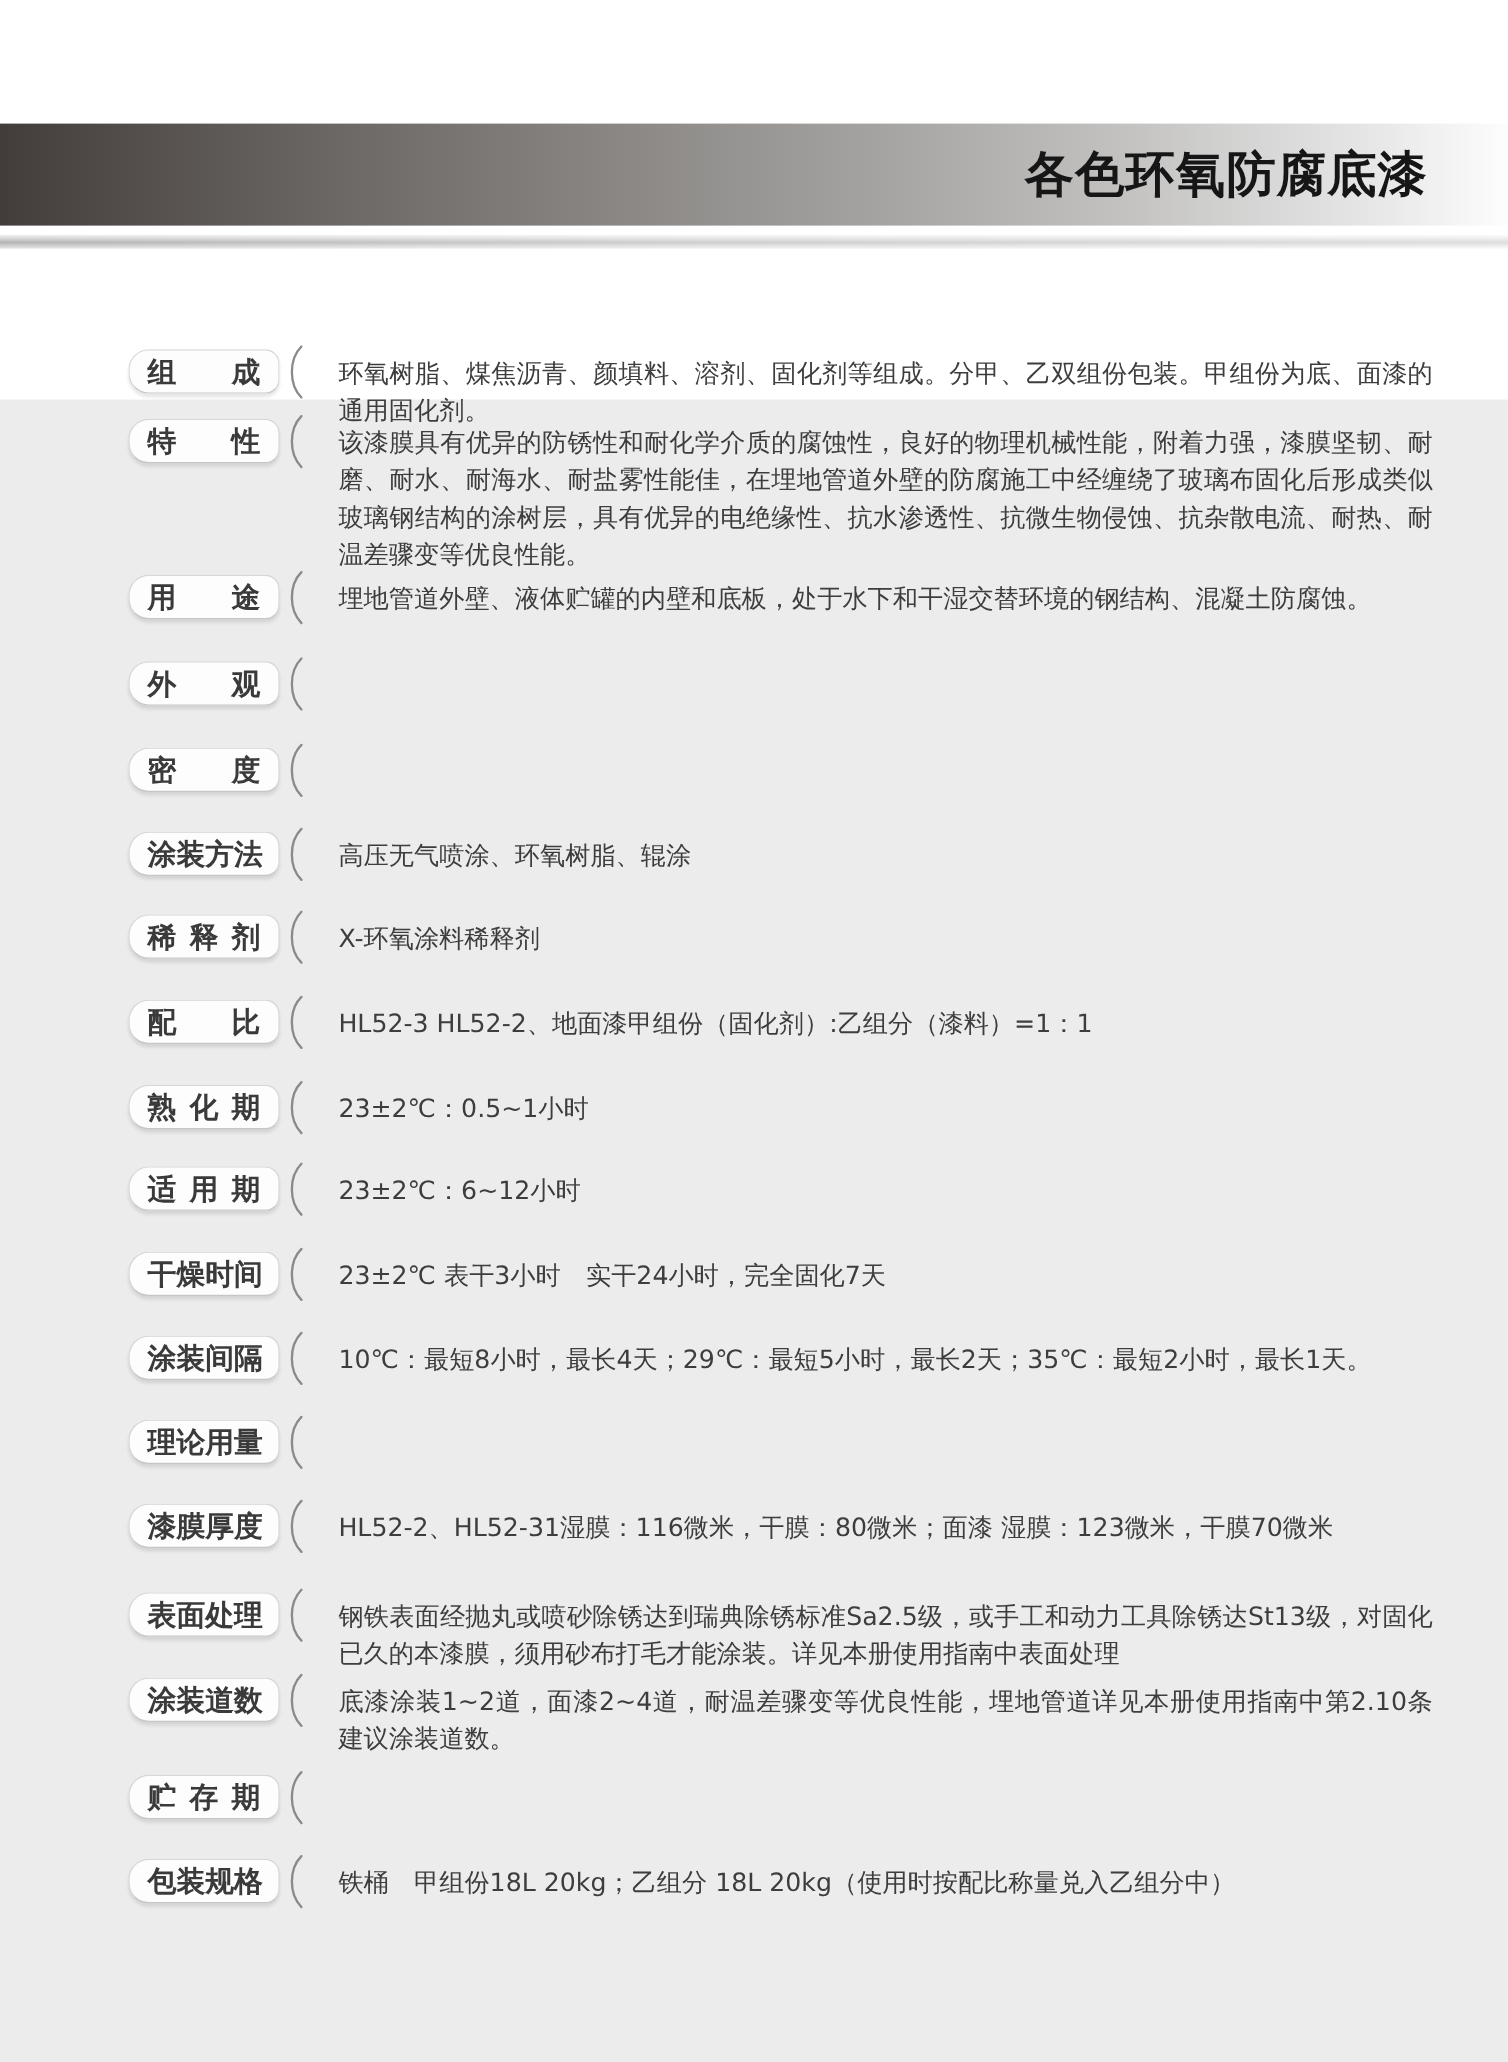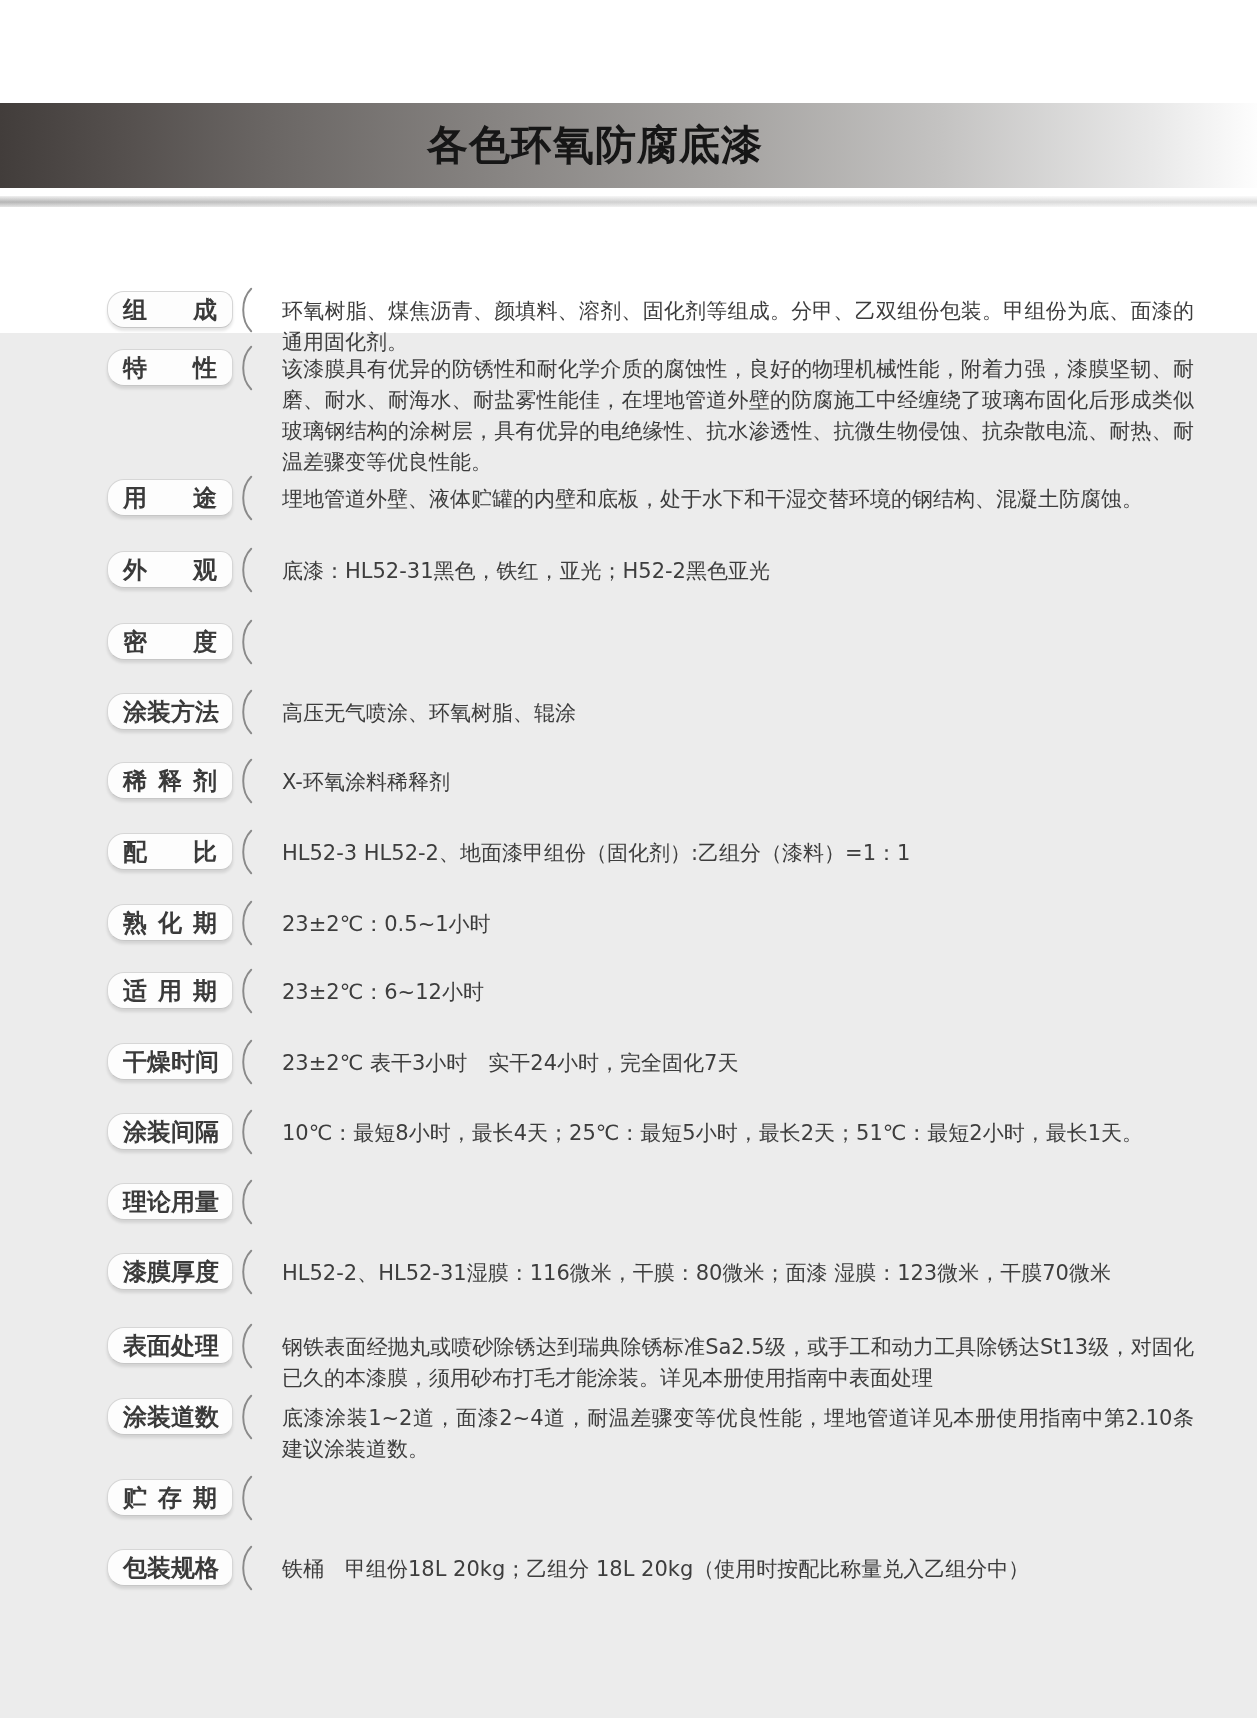--- a/index.html
+++ b/index.html
@@ -23,7 +23,7 @@
     background:linear-gradient(to right,
       #423d3b 0%, #55504e 10%, #6b6765 22%, #888583 40%,
       #a5a3a1 58%, #c4c3c2 75%, #e9e9e9 92%, #fdfdfd 100%);
-    display:flex;align-items:center;justify-content:center;
+    display:flex;align-items:center;justify-content:flex-end;
     z-index:2;
   }
   .banner-title{

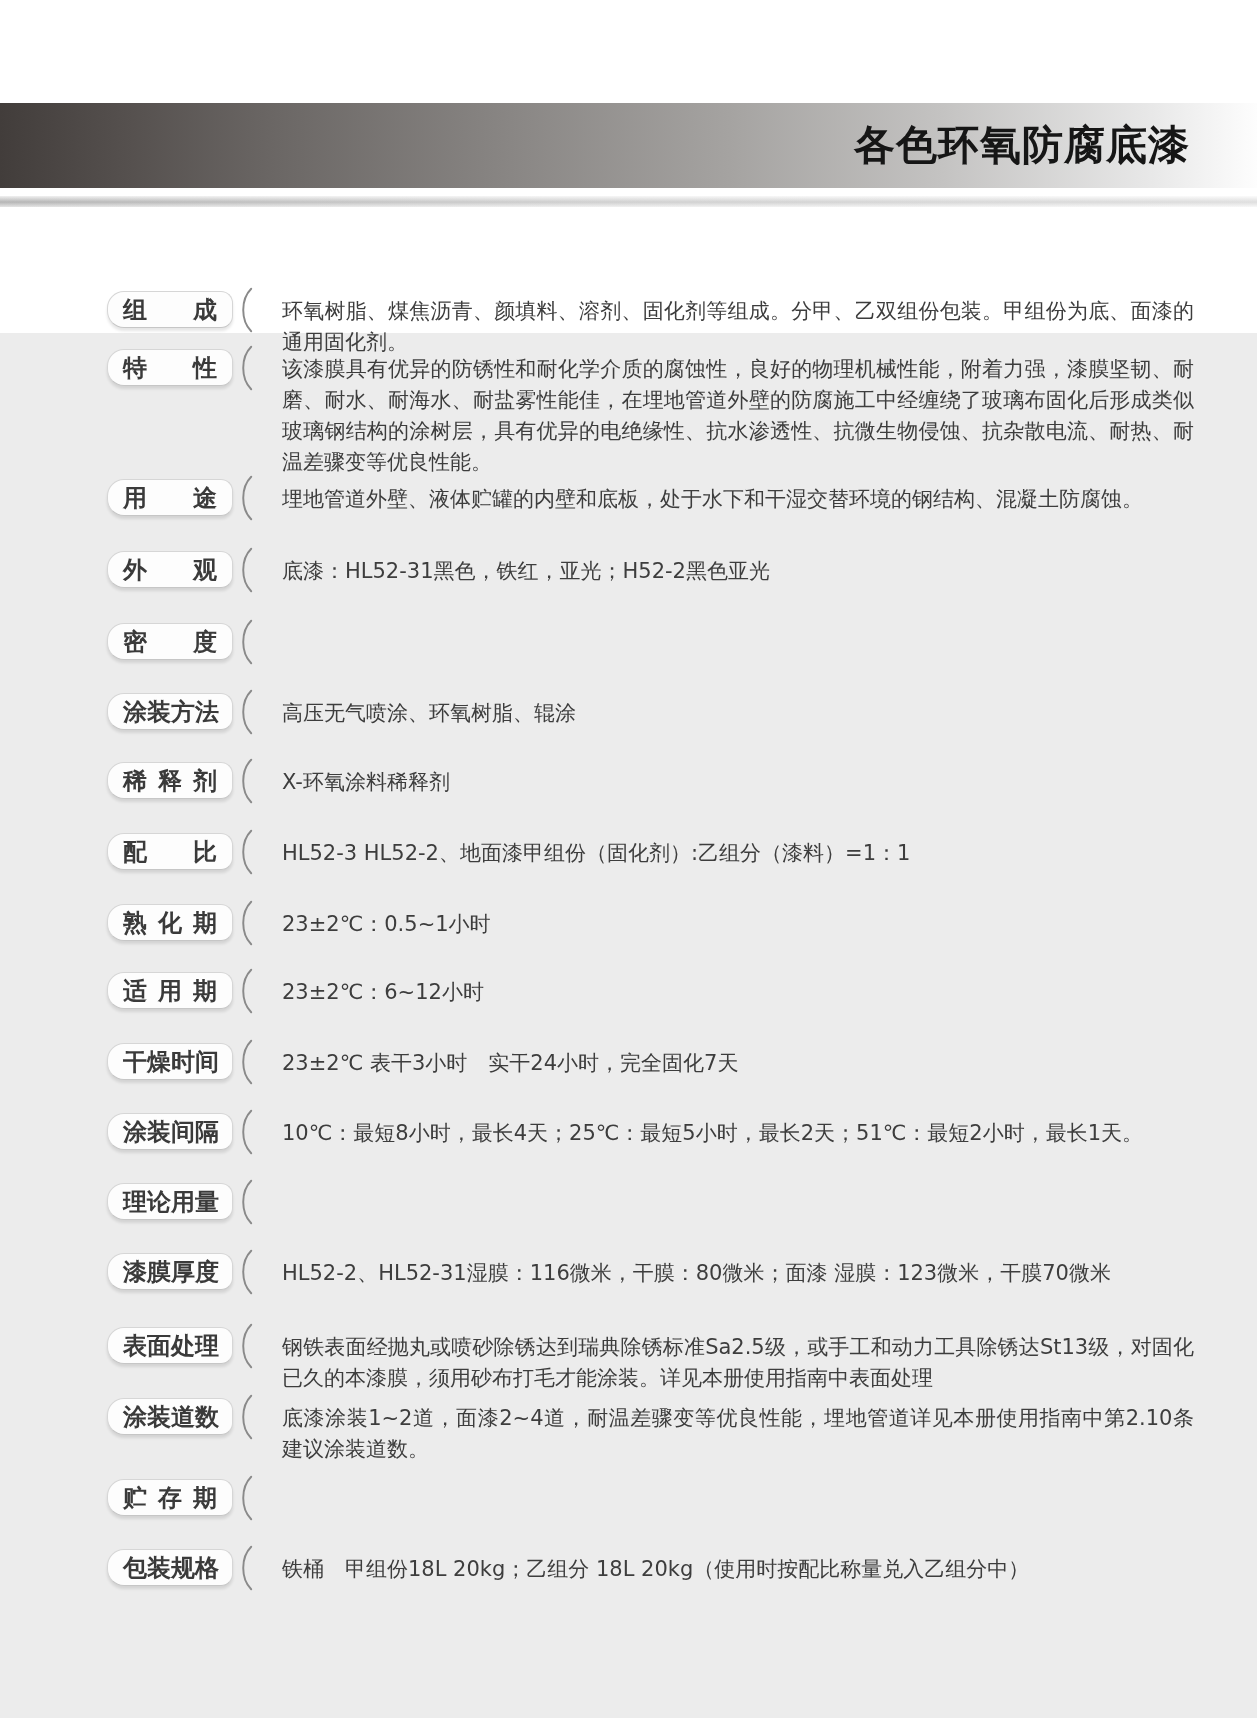--- a/index.html
+++ b/index.html
@@ -149,7 +149,6 @@
       <svg class="bracket" viewBox="0 0 20 52" xmlns="http://www.w3.org/2000/svg">
         <path d="M17 2 C 5 14, 5 38, 17 50"></path>
       </svg>
-      <div class="content">底漆：HL52-31黑色，铁红，亚光；H52-2黑色亚光</div>
     </div>
 
     <div class="row">

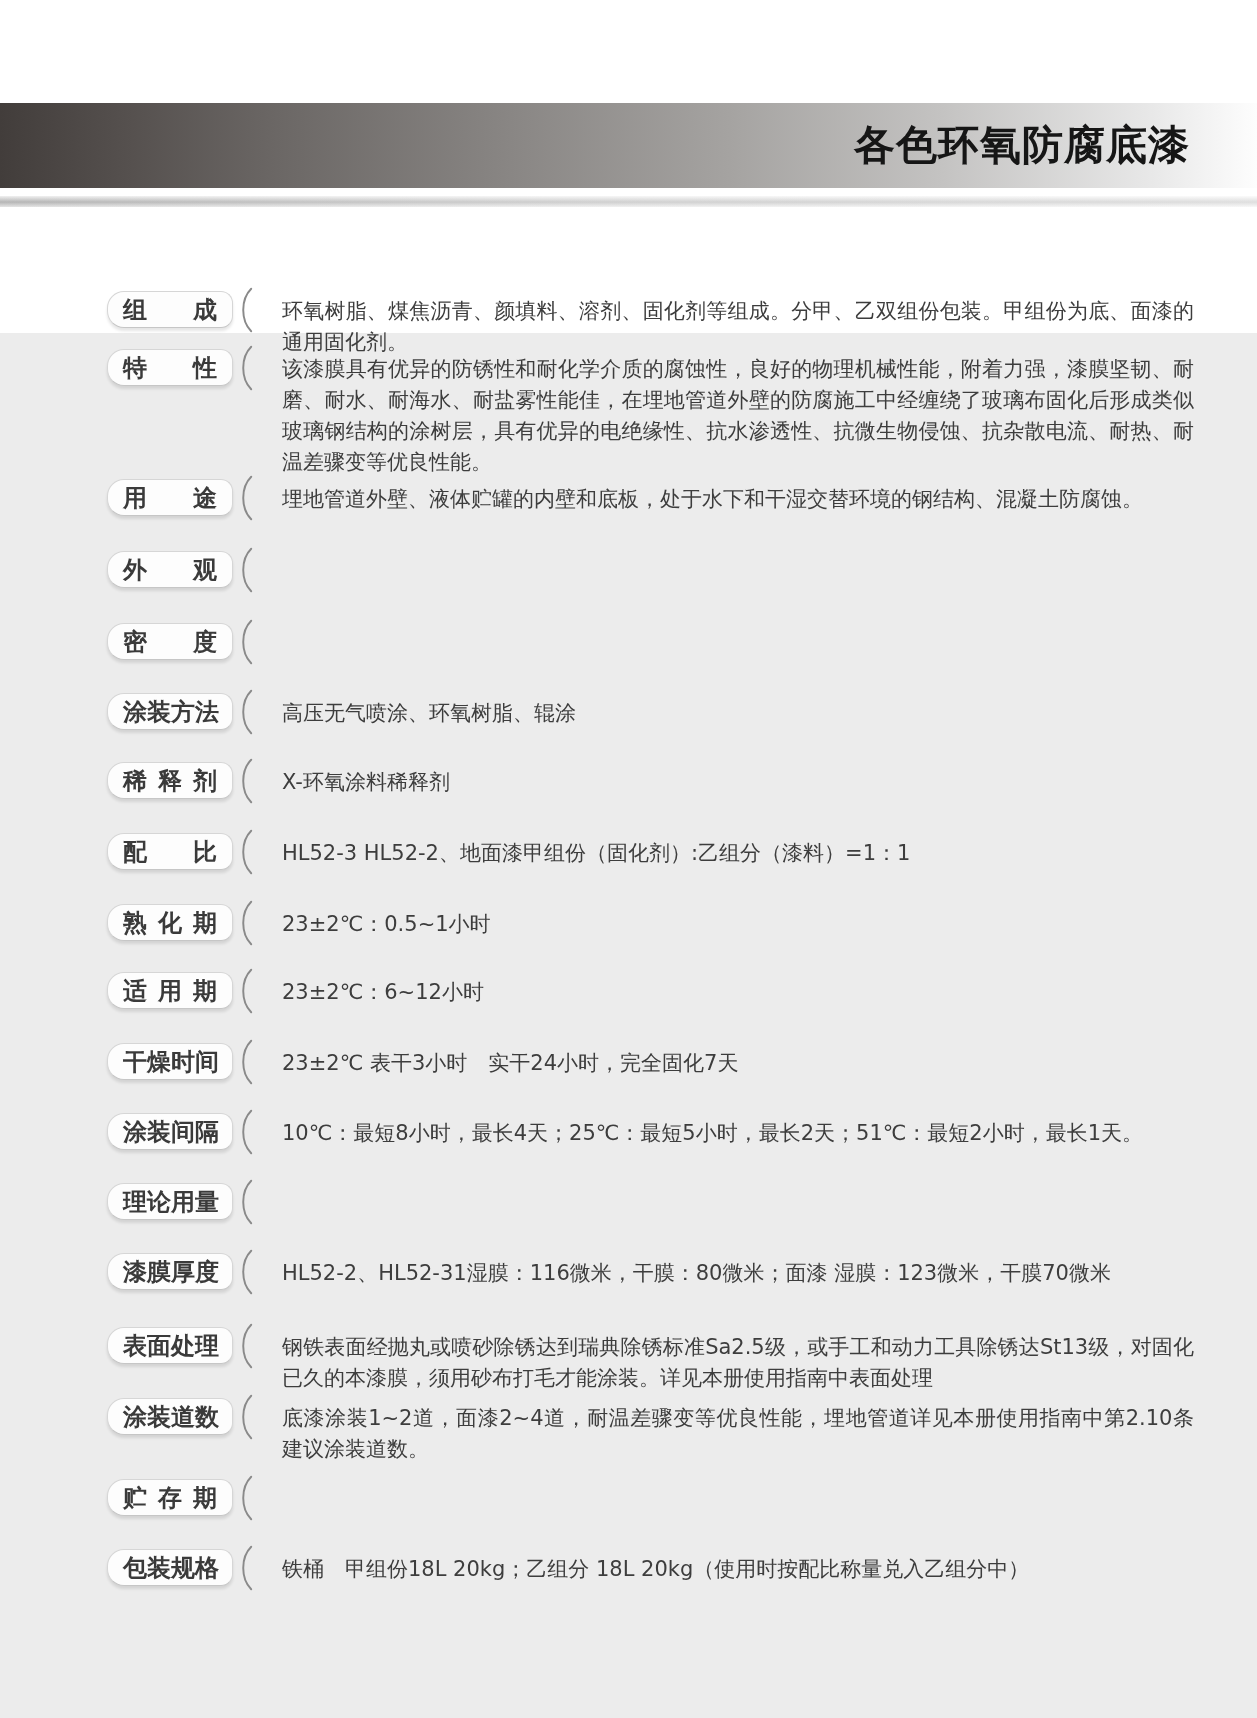--- a/index.html
+++ b/index.html
@@ -260,7 +260,7 @@
       <svg class="bracket" viewBox="0 0 20 52" xmlns="http://www.w3.org/2000/svg">
         <path d="M17 2 C 5 14, 5 38, 17 50"></path>
       </svg>
-      <div class="content">10℃：最短8小时，最长4天；25℃：最短5小时，最长2天；51℃：最短2小时，最长1天。</div>
+      <div class="content">10℃：最短8小时，最长4天；29℃：最短5小时，最长2天；35℃：最短2小时，最长1天。</div>
     </div>
 
     <div class="row">

